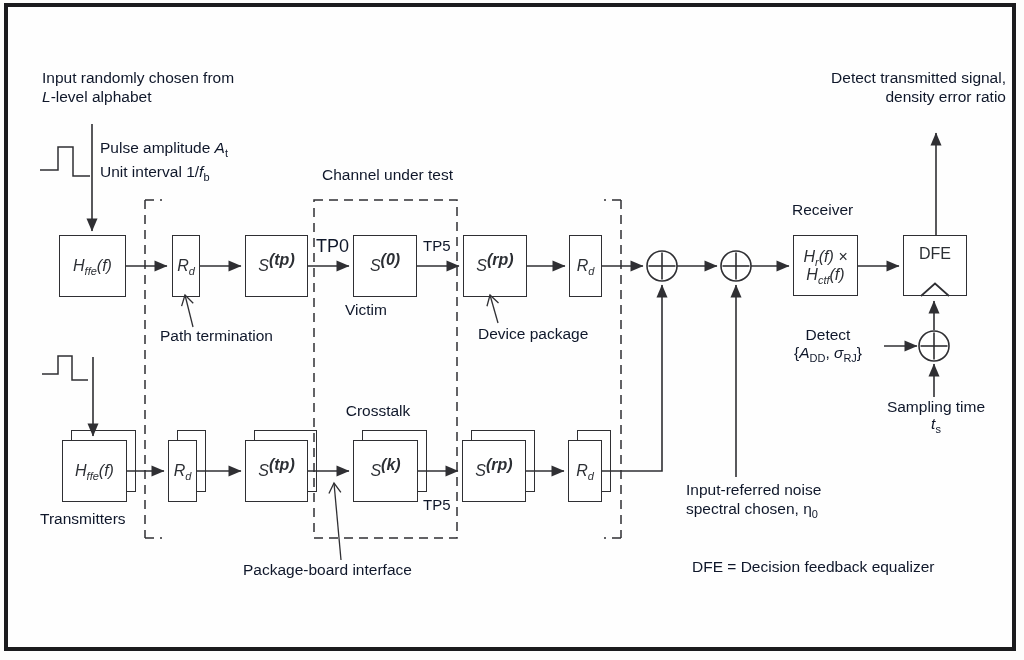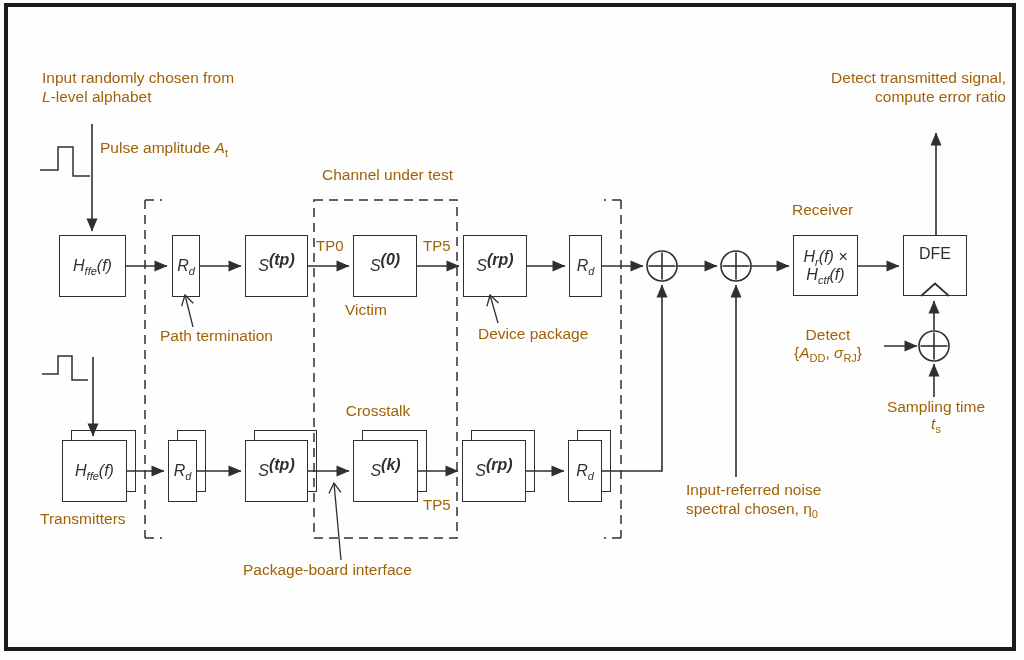--- a/index.html
+++ b/index.html
@@ -14,7 +14,7 @@
   .blk sub{font-size:11px;line-height:0;font-style:italic;}
   .blk sup{font-size:16px;line-height:0;font-style:italic;font-weight:bold;}
   .blk .upr{font-style:normal;}
-  .lbl{position:absolute;font-size:15.5px;line-height:18.5px;color:#a16207;
+  .lbl{position:absolute;font-size:15.5px;line-height:18.5px;color:#0f172a;
        white-space:nowrap;z-index:4;}
   .lbl i{font-style:italic;}
   .lbl sub{font-size:11px;}

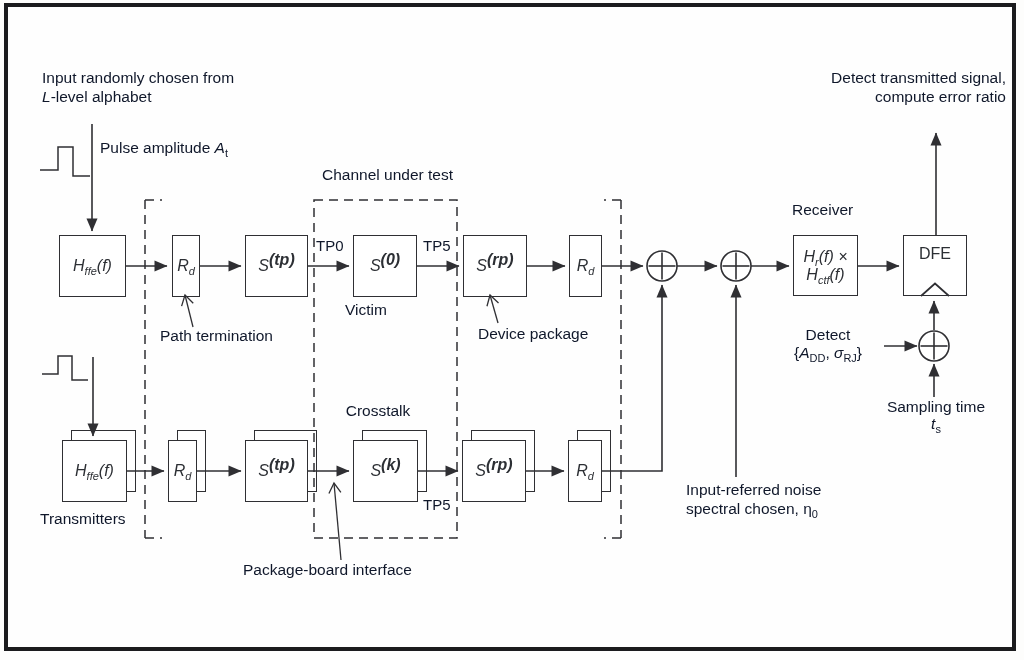--- a/index.html
+++ b/index.html
@@ -212,7 +212,7 @@
 
   <div class="lbl" style="left:778px;top:69px;width:228px;text-align:right">
     <div>Detect transmitted signal,</div>
-    <div>compute error ratio</div>
+    <div>density error ratio</div>
   </div>
 
   <div class="lbl" style="left:772px;top:326px;width:112px;text-align:center;line-height:18px">

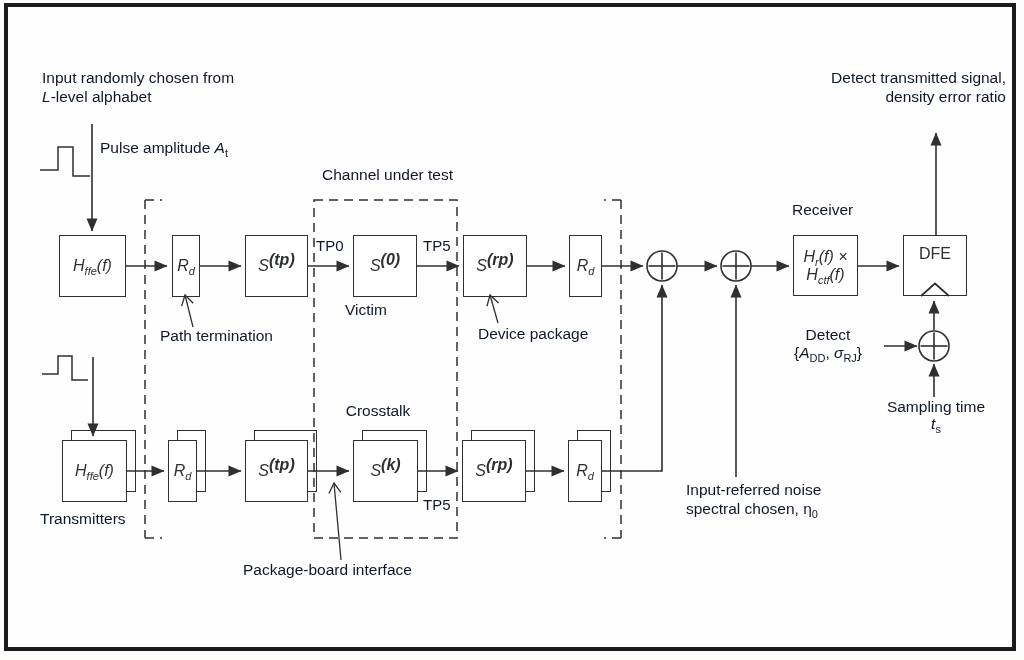--- a/index.html
+++ b/index.html
@@ -159,6 +159,7 @@
 
   <div class="lbl" style="left:100px;top:139px">
     <div><span>Pulse amplitude </span><i>A</i><sub>t</sub></div>
+    <div><span>Unit interval 1/</span><i>f</i><sub>b</sub></div>
   </div>
 
   <div class="lbl ctr" style="left:300px;top:166px;width:175px;text-align:center">

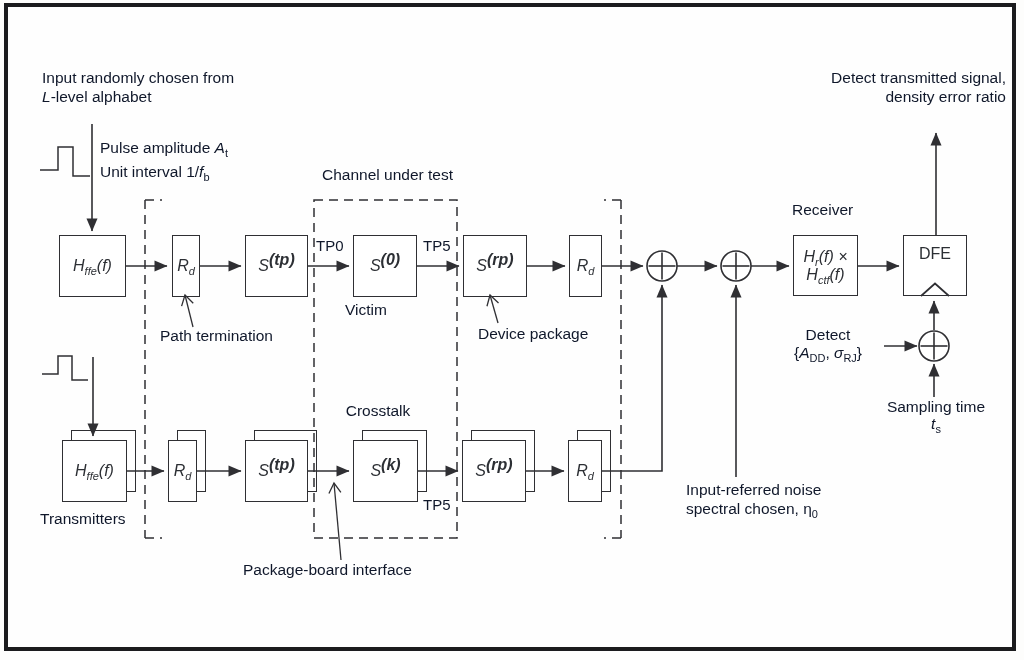--- a/index.html
+++ b/index.html
@@ -166,7 +166,7 @@
     <span>Channel under test</span>
   </div>
 
-  <div class="lbl" style="left:316px;top:237px;font-size:15px">
+  <div class="lbl" style="left:316px;top:237px;font-size:18px">
     <span>TP0</span>
   </div>
   <div class="lbl" style="left:423px;top:237px;font-size:15px">

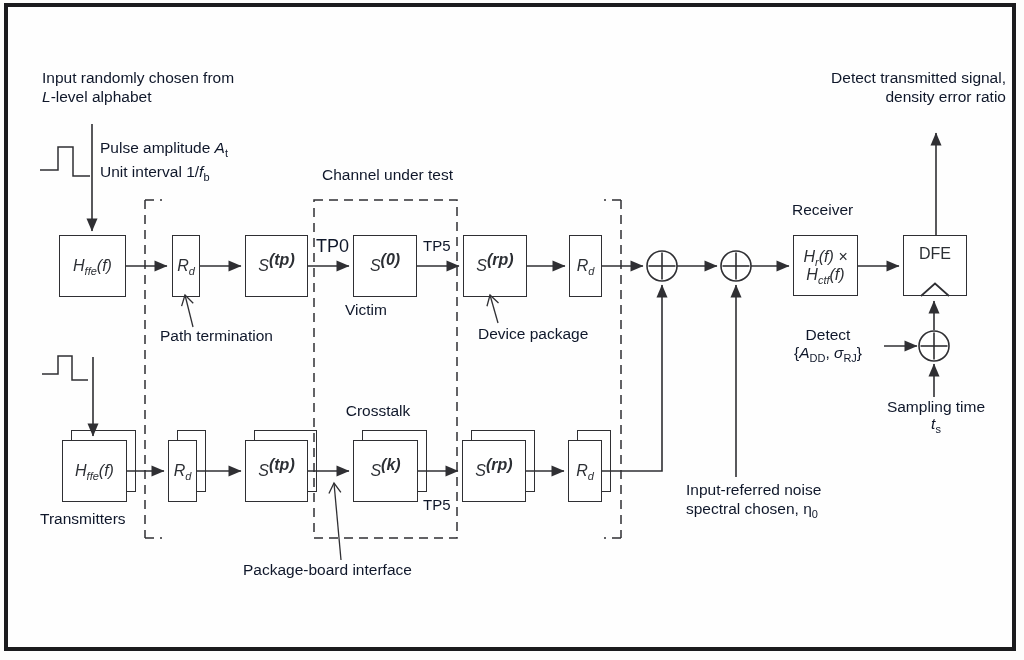--- a/index.html
+++ b/index.html
@@ -206,6 +206,9 @@
     <div><span>spectral chosen, </span><span>η</span><sub>0</sub></div>
   </div>
 
+  <div class="lbl" style="left:692px;top:558px">
+    <span>DFE = Decision feedback equalizer</span>
+  </div>
 
   <div class="lbl" style="left:792px;top:201px">
     <span>Receiver</span>

